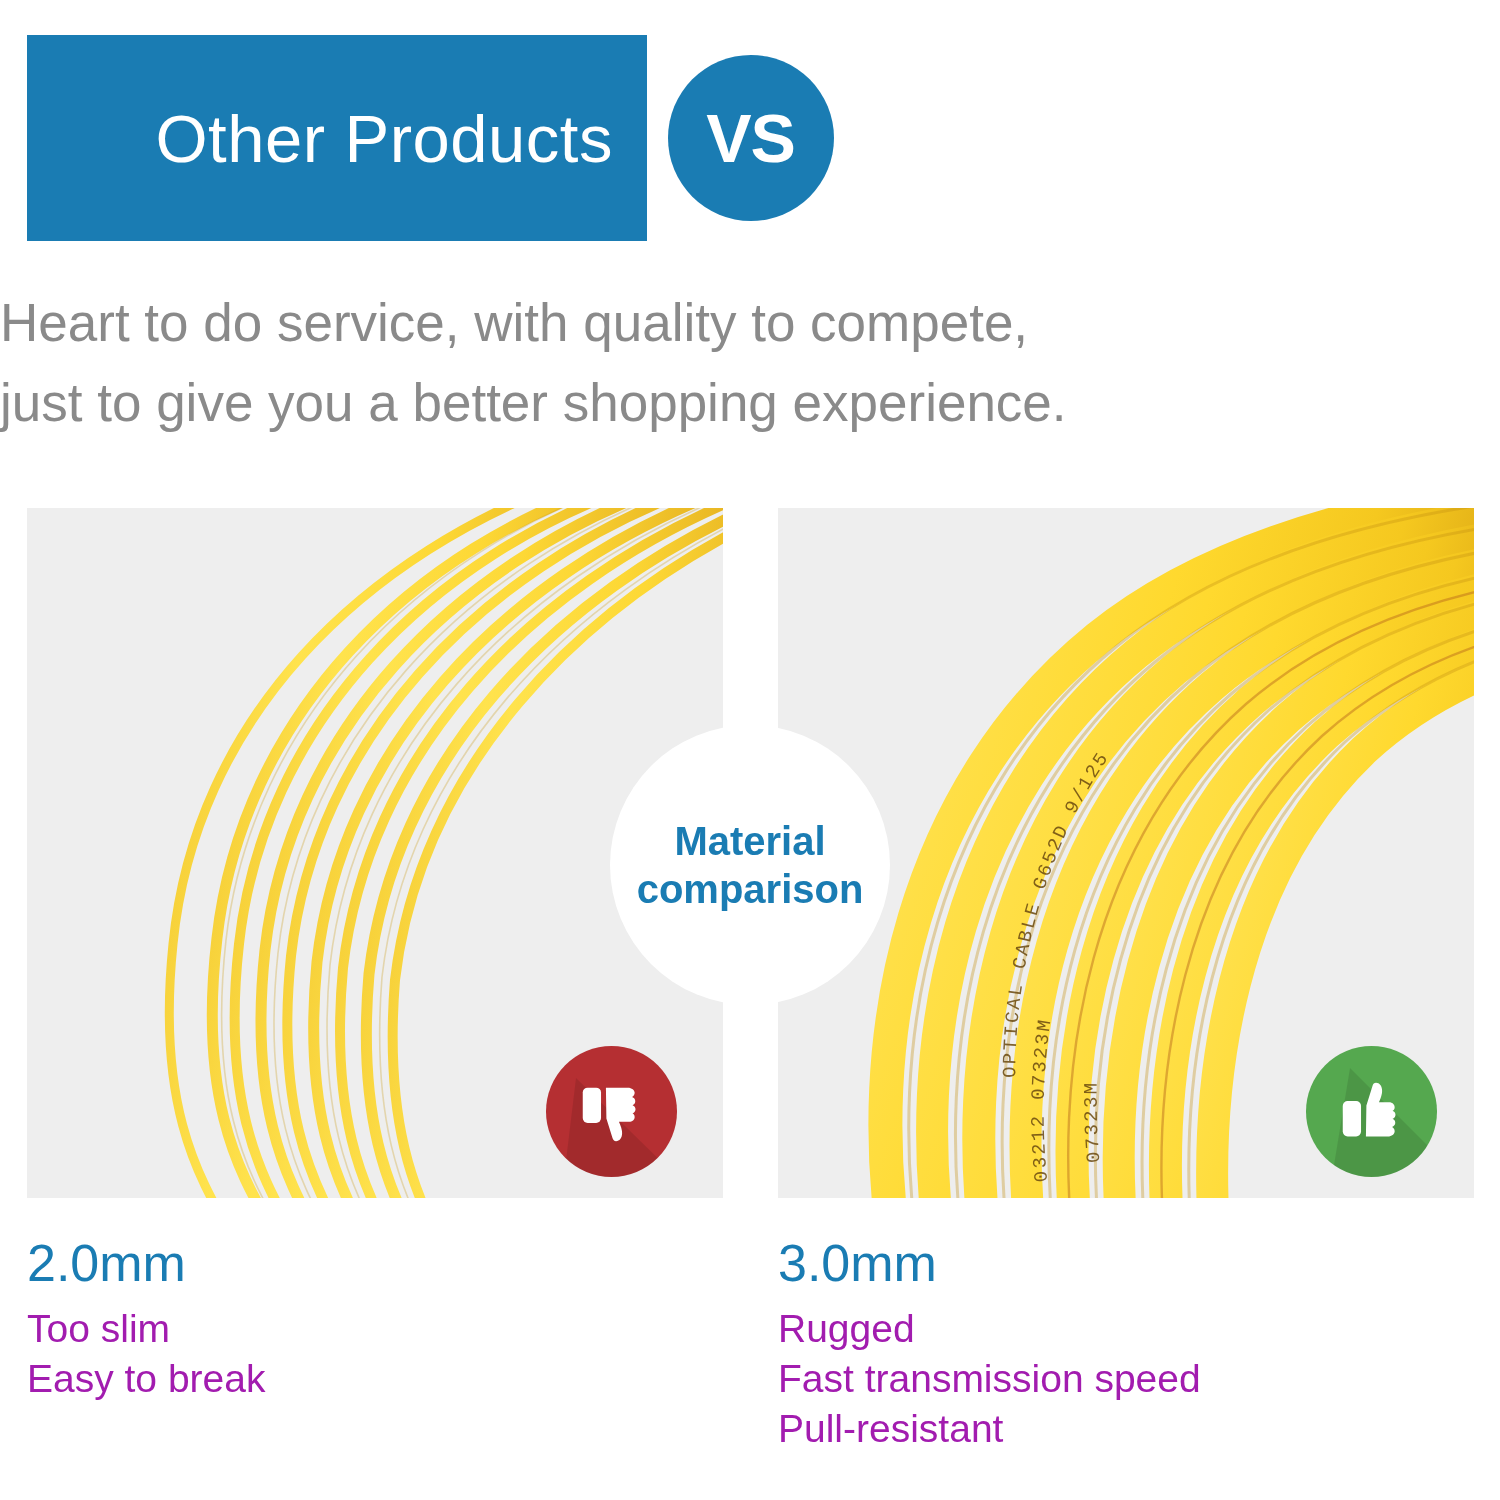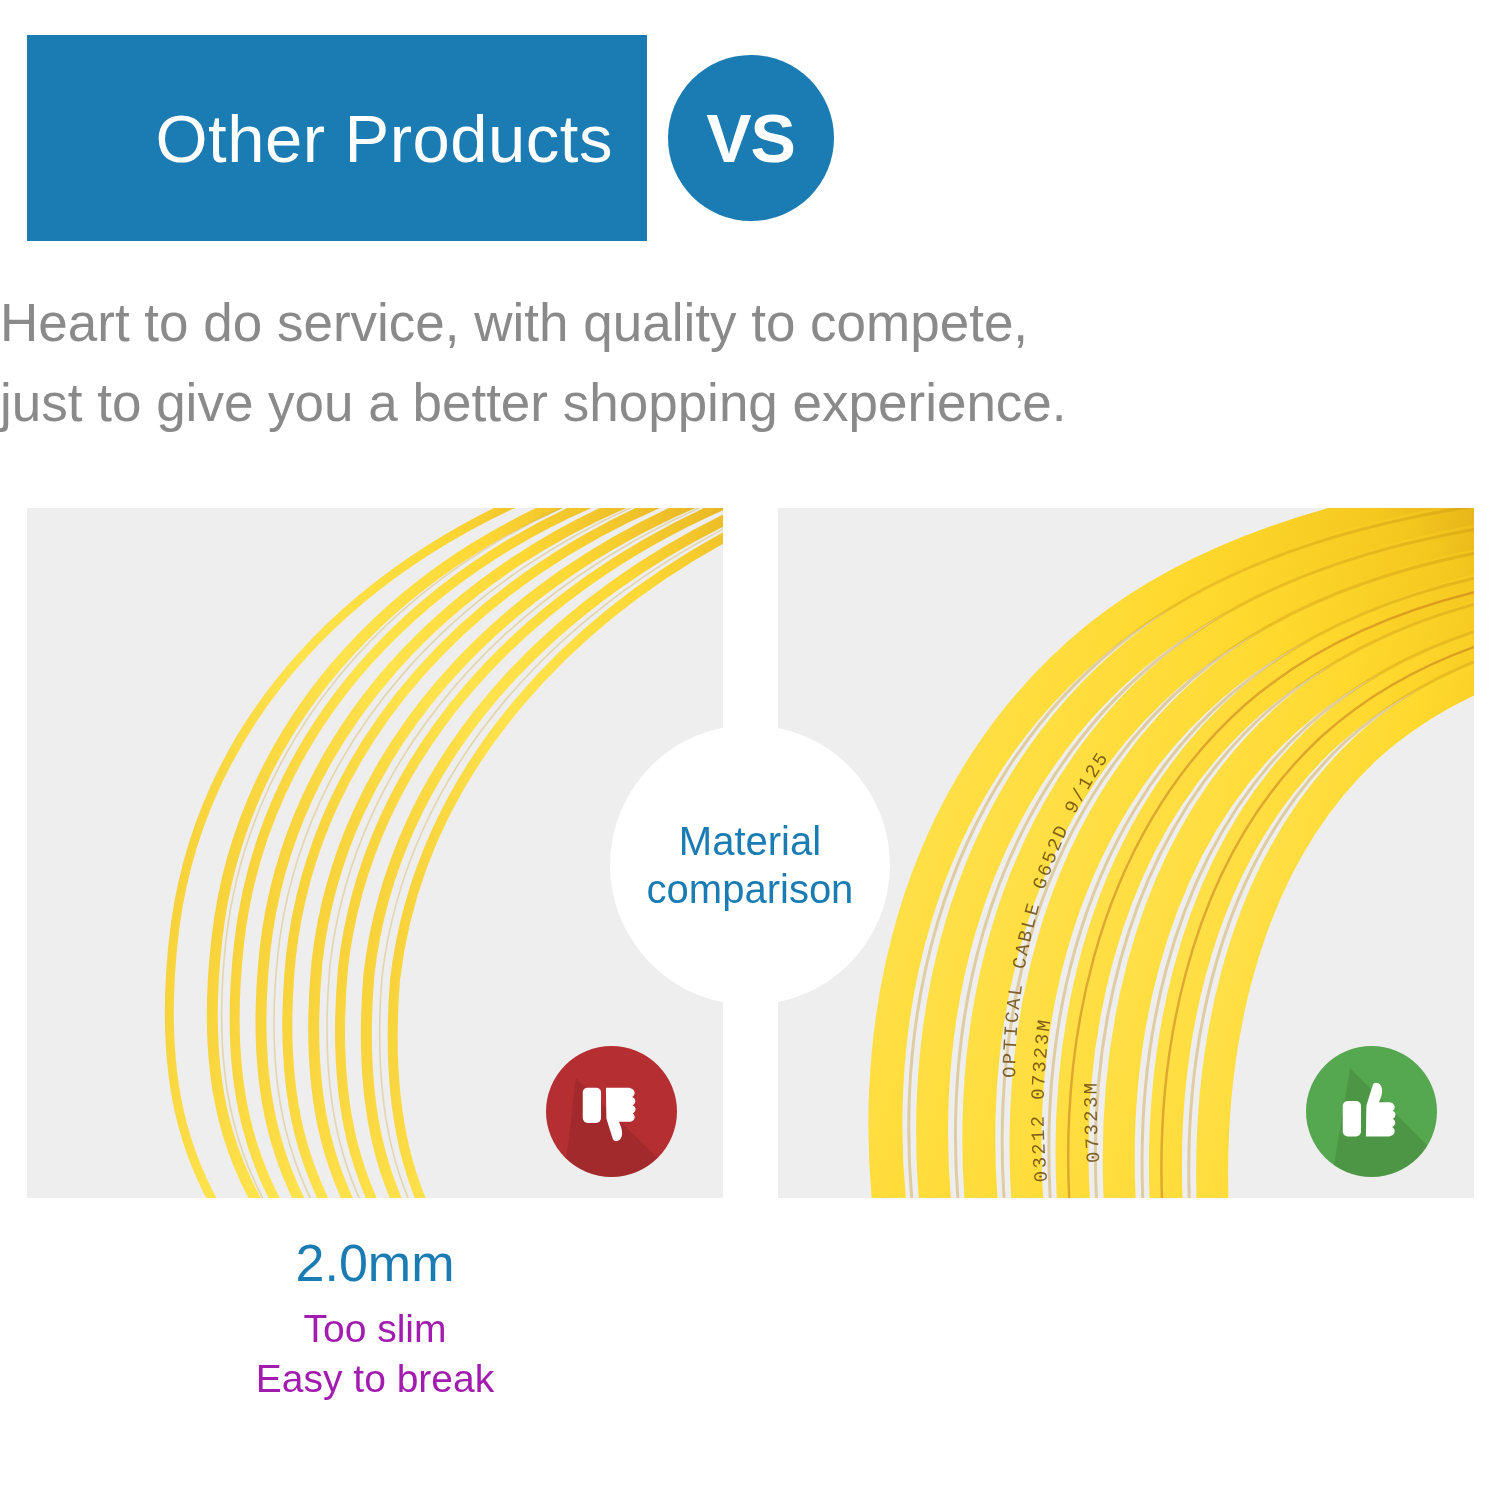--- a/index.html
+++ b/index.html
@@ -157,7 +157,7 @@
     color: #1a7cb3;
     font-size: 40px;
     line-height: 48px;
-    font-weight: 400;
+    font-weight: 700;
     white-space: nowrap;
   }
 

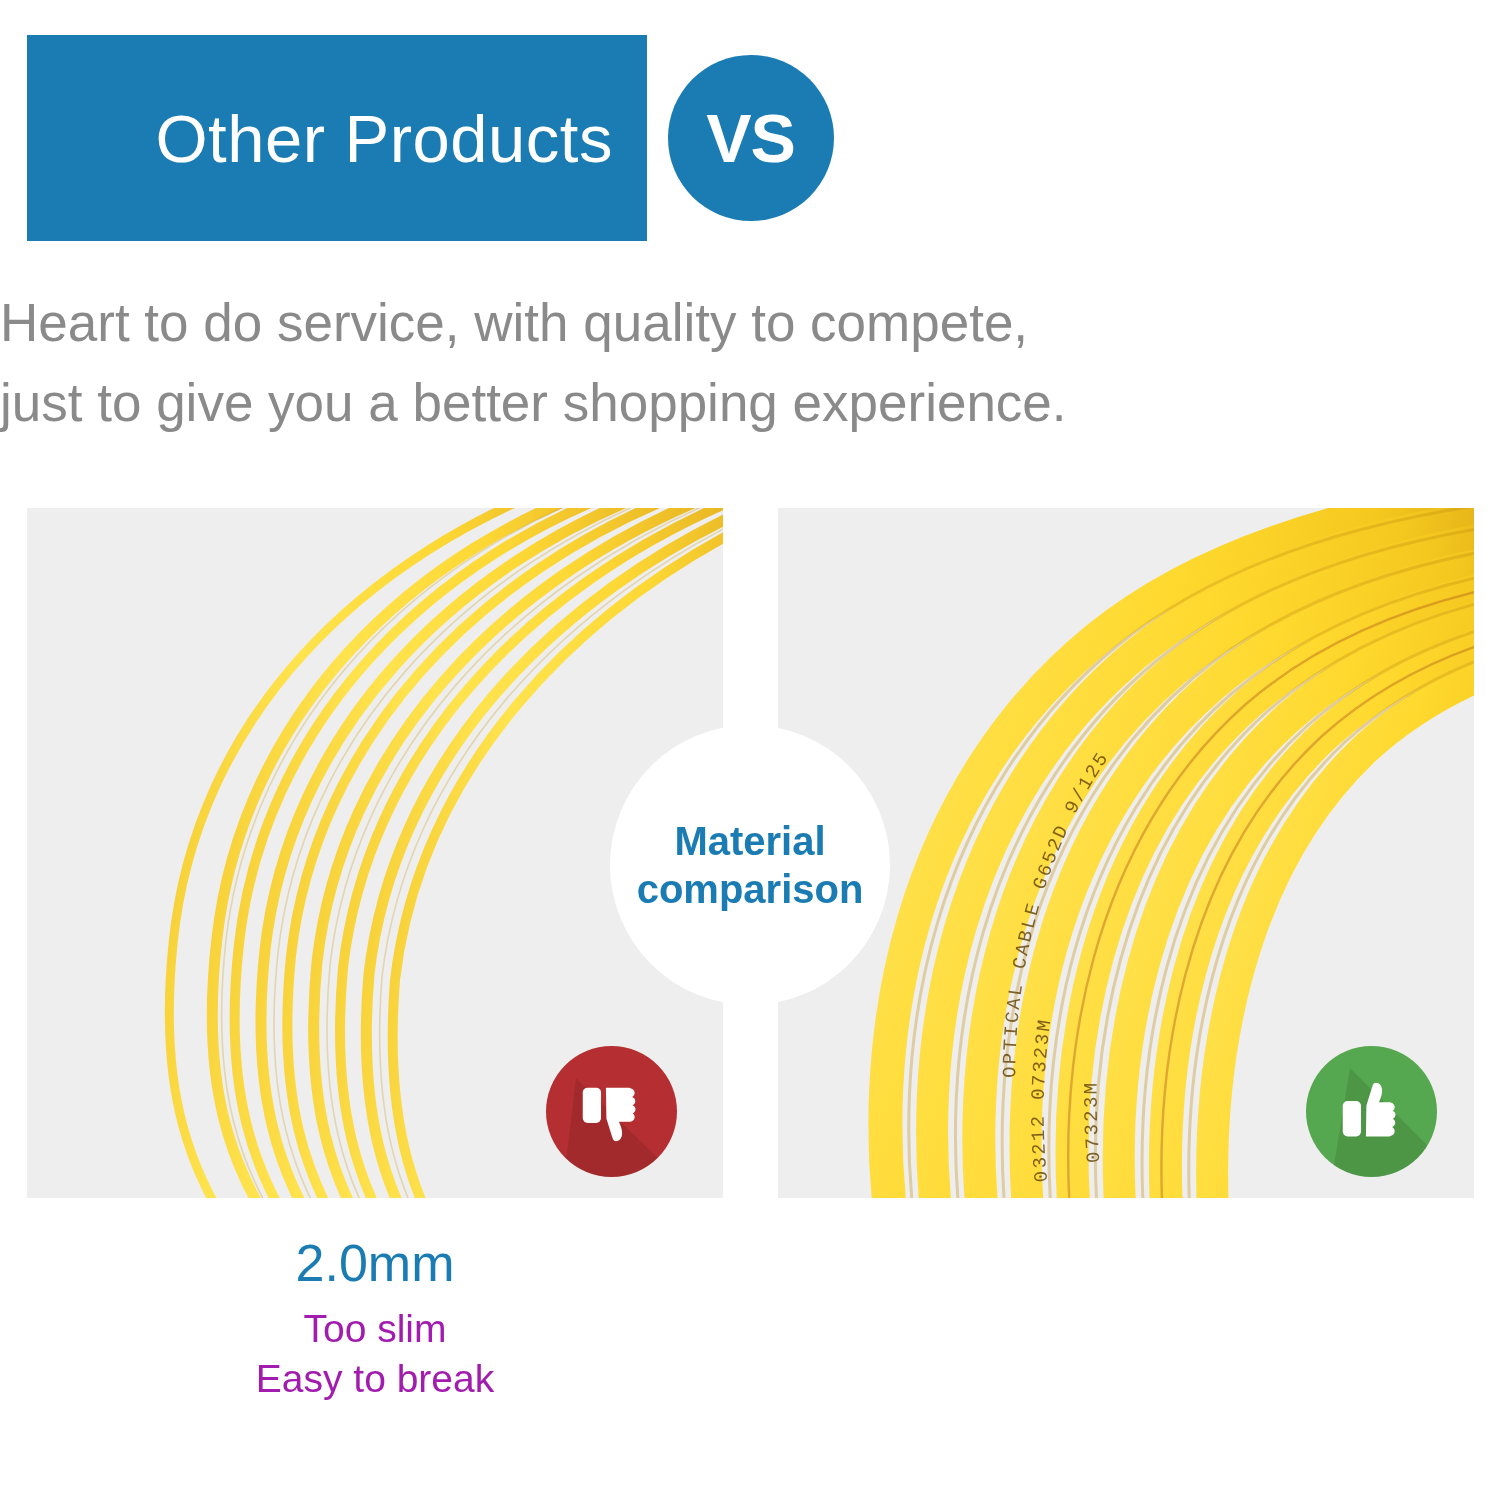--- a/index.html
+++ b/index.html
@@ -173,7 +173,7 @@
     position: absolute;
     top: 0;
     width: 696px;
-    text-align: center;
+    text-align: left;
   }
   .caption-left  { left: 0; }
   .caption-right { right: 0; }

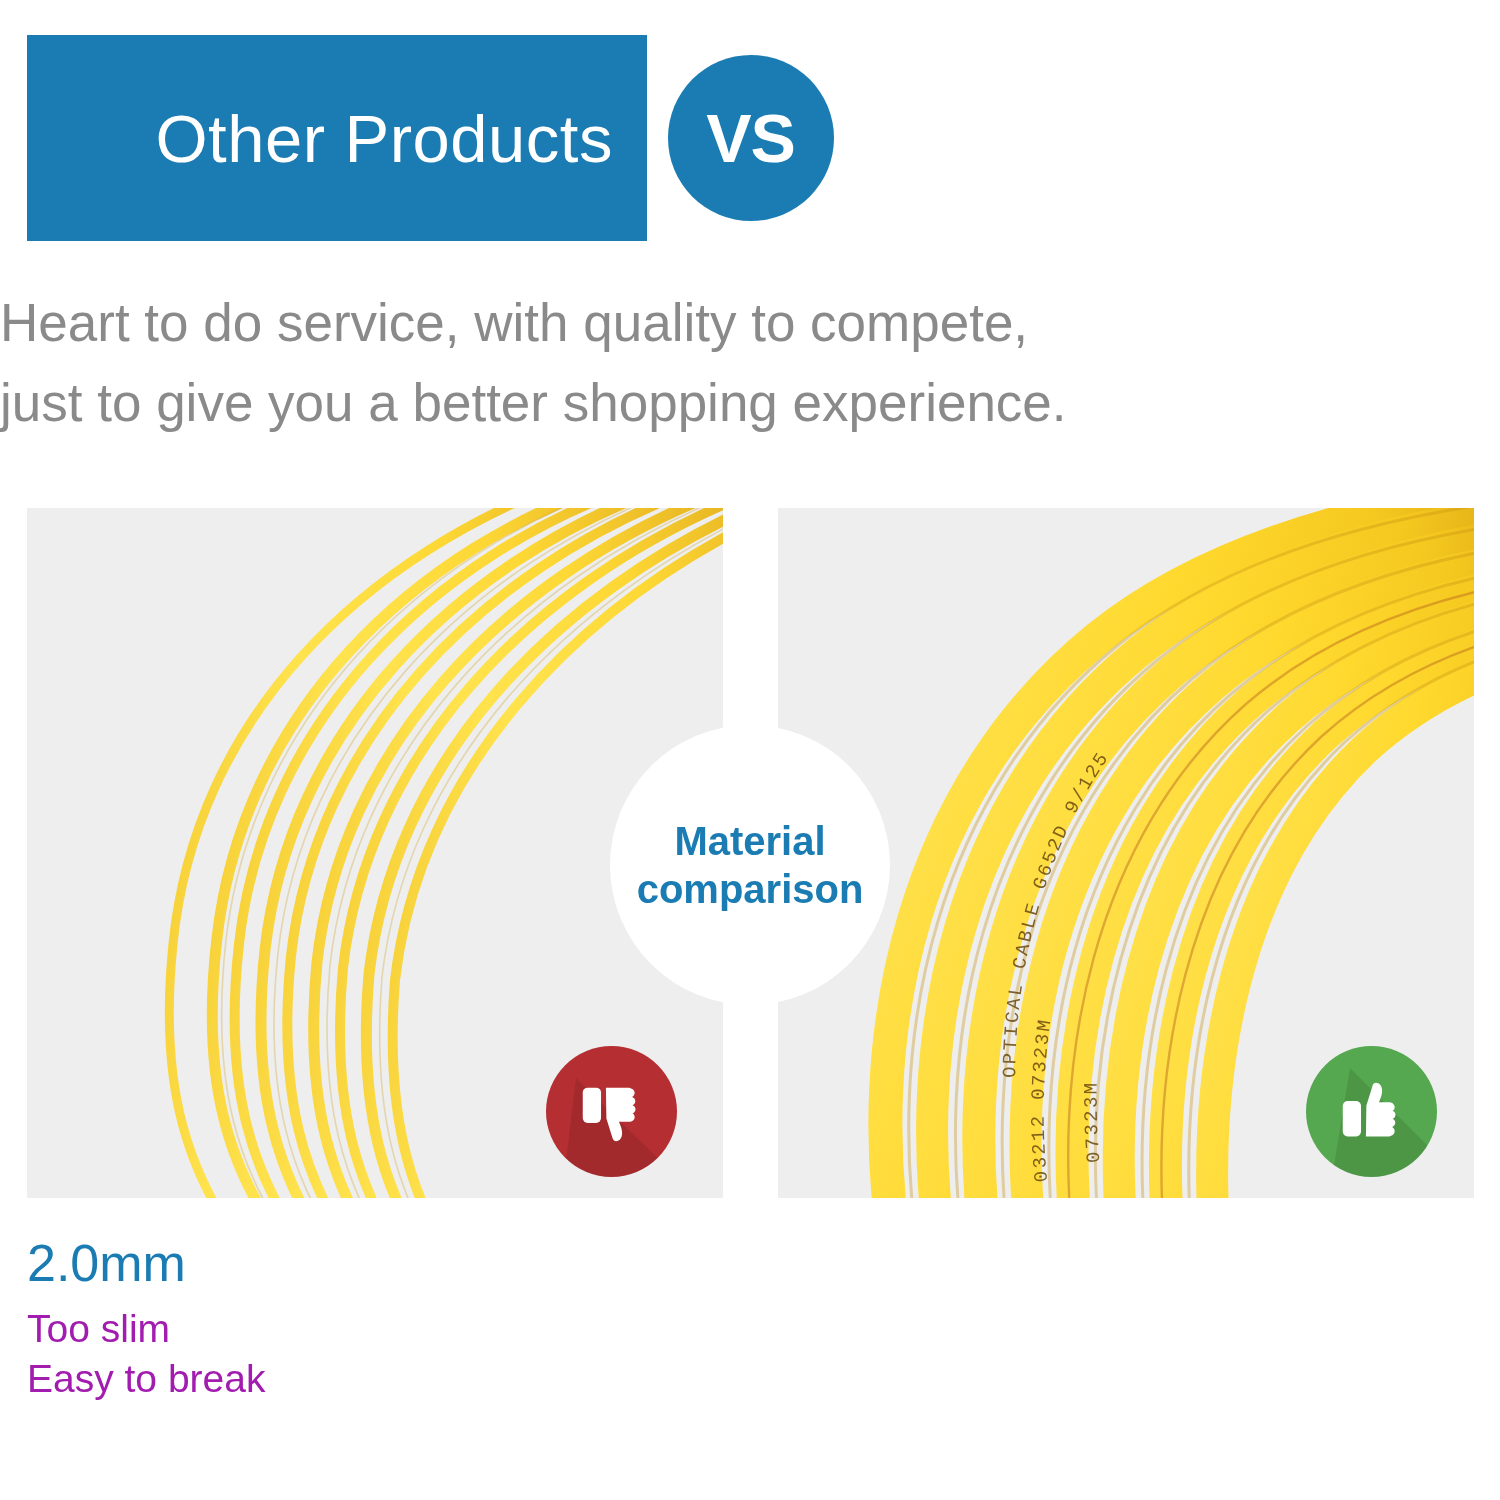--- a/index.html
+++ b/index.html
@@ -336,6 +336,12 @@
     <div class="caption-feature">Too slim</div>
     <div class="caption-feature">Easy to break</div>
   </div>
+  <div class="caption-col caption-right">
+    <div class="caption-size">3.0mm</div>
+    <div class="caption-feature">Rugged</div>
+    <div class="caption-feature">Fast transmission speed</div>
+    <div class="caption-feature">Pull-resistant</div>
+  </div>
 </div>
 
 </body></html>

